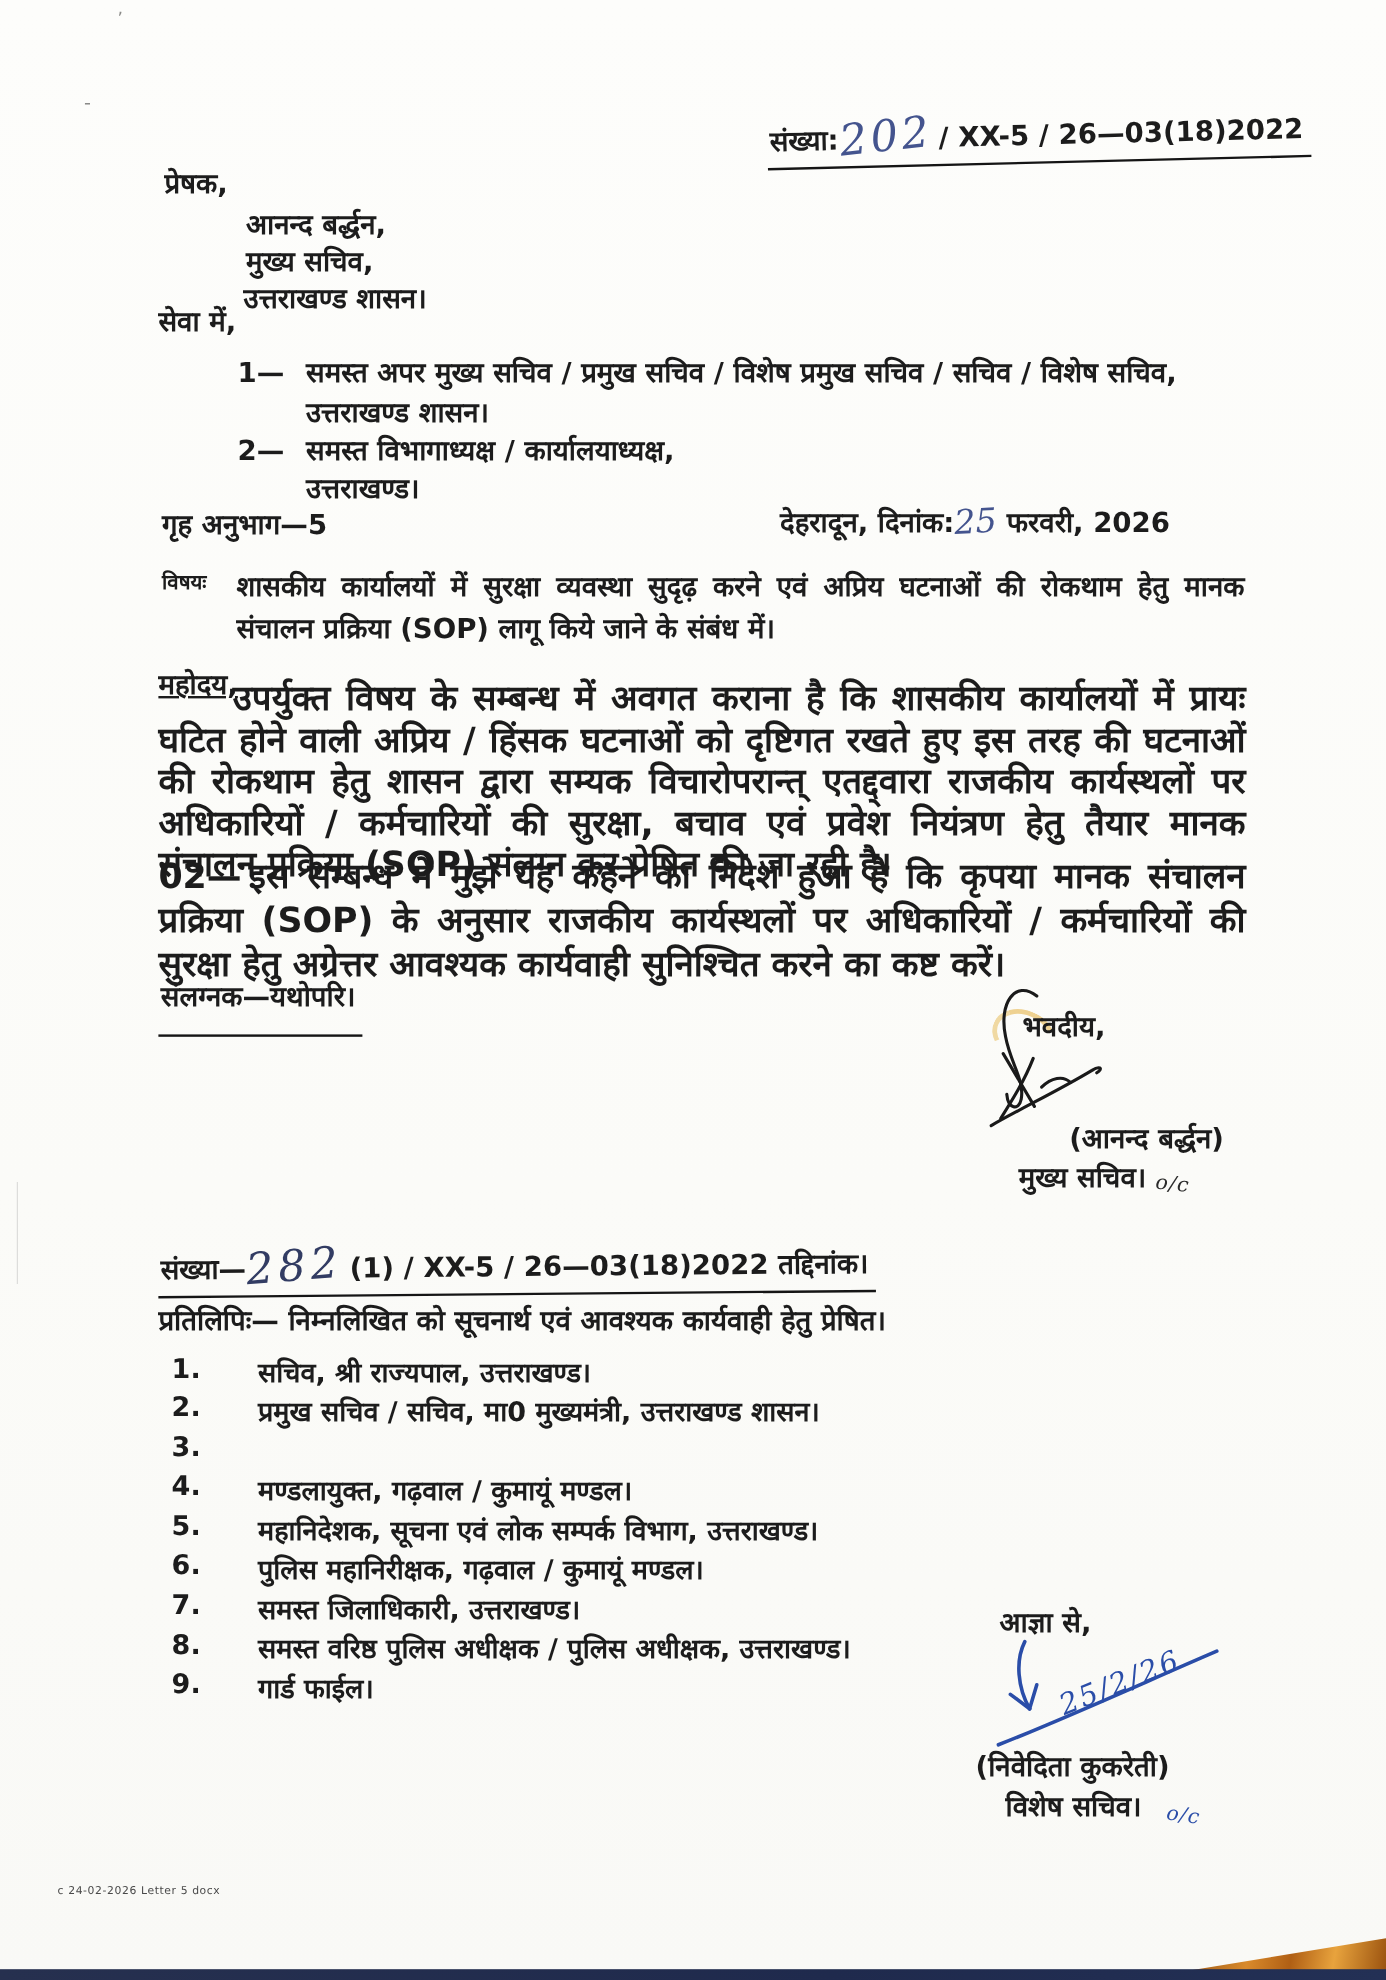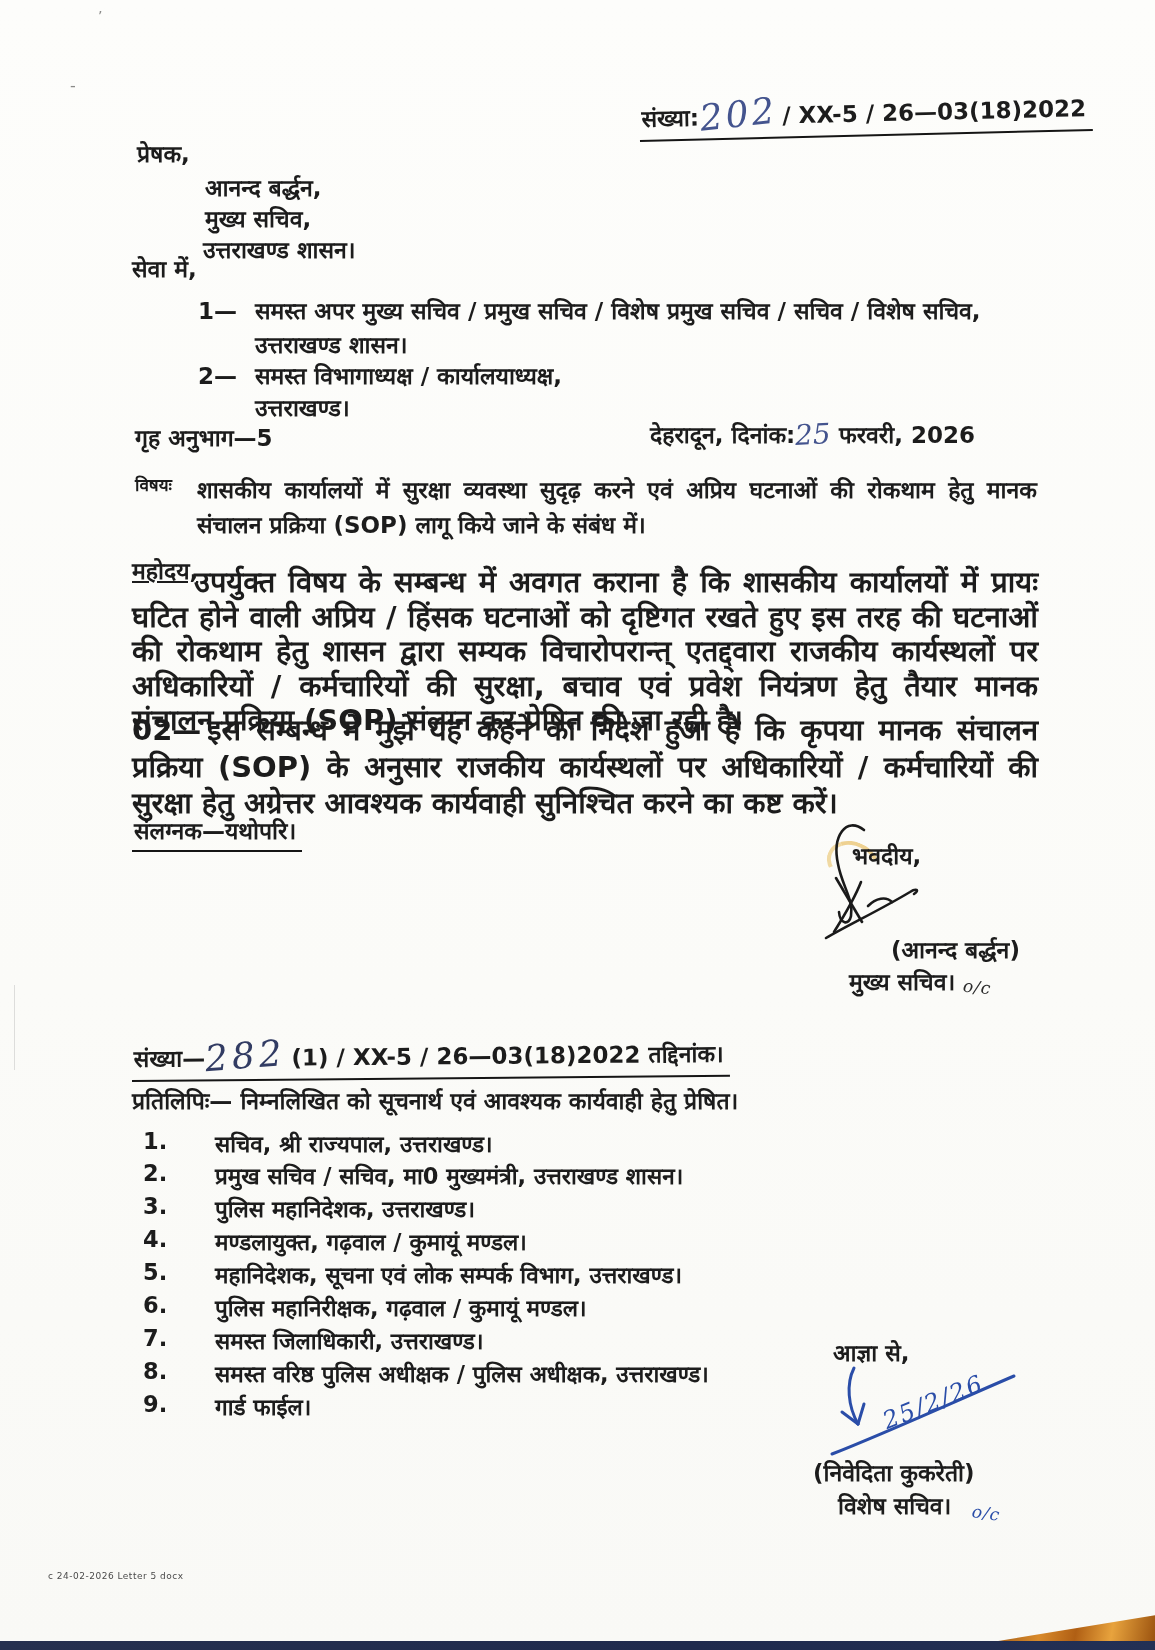--- a/index.html
+++ b/index.html
@@ -113,7 +113,7 @@
   </div>
 
   <div class="abs t23 bold" style="left:132px;top:816px;">
-    <span class="underline-slant" style="border-bottom-width:2px;padding-bottom:4px;">संलग्नक—यथोपरि।</span>
+    <span class="underline-slant" style="border-bottom-width:2px;padding-bottom:16px;">संलग्नक—यथोपरि।</span>
   </div>
 
   <div class="abs smudge"></div>

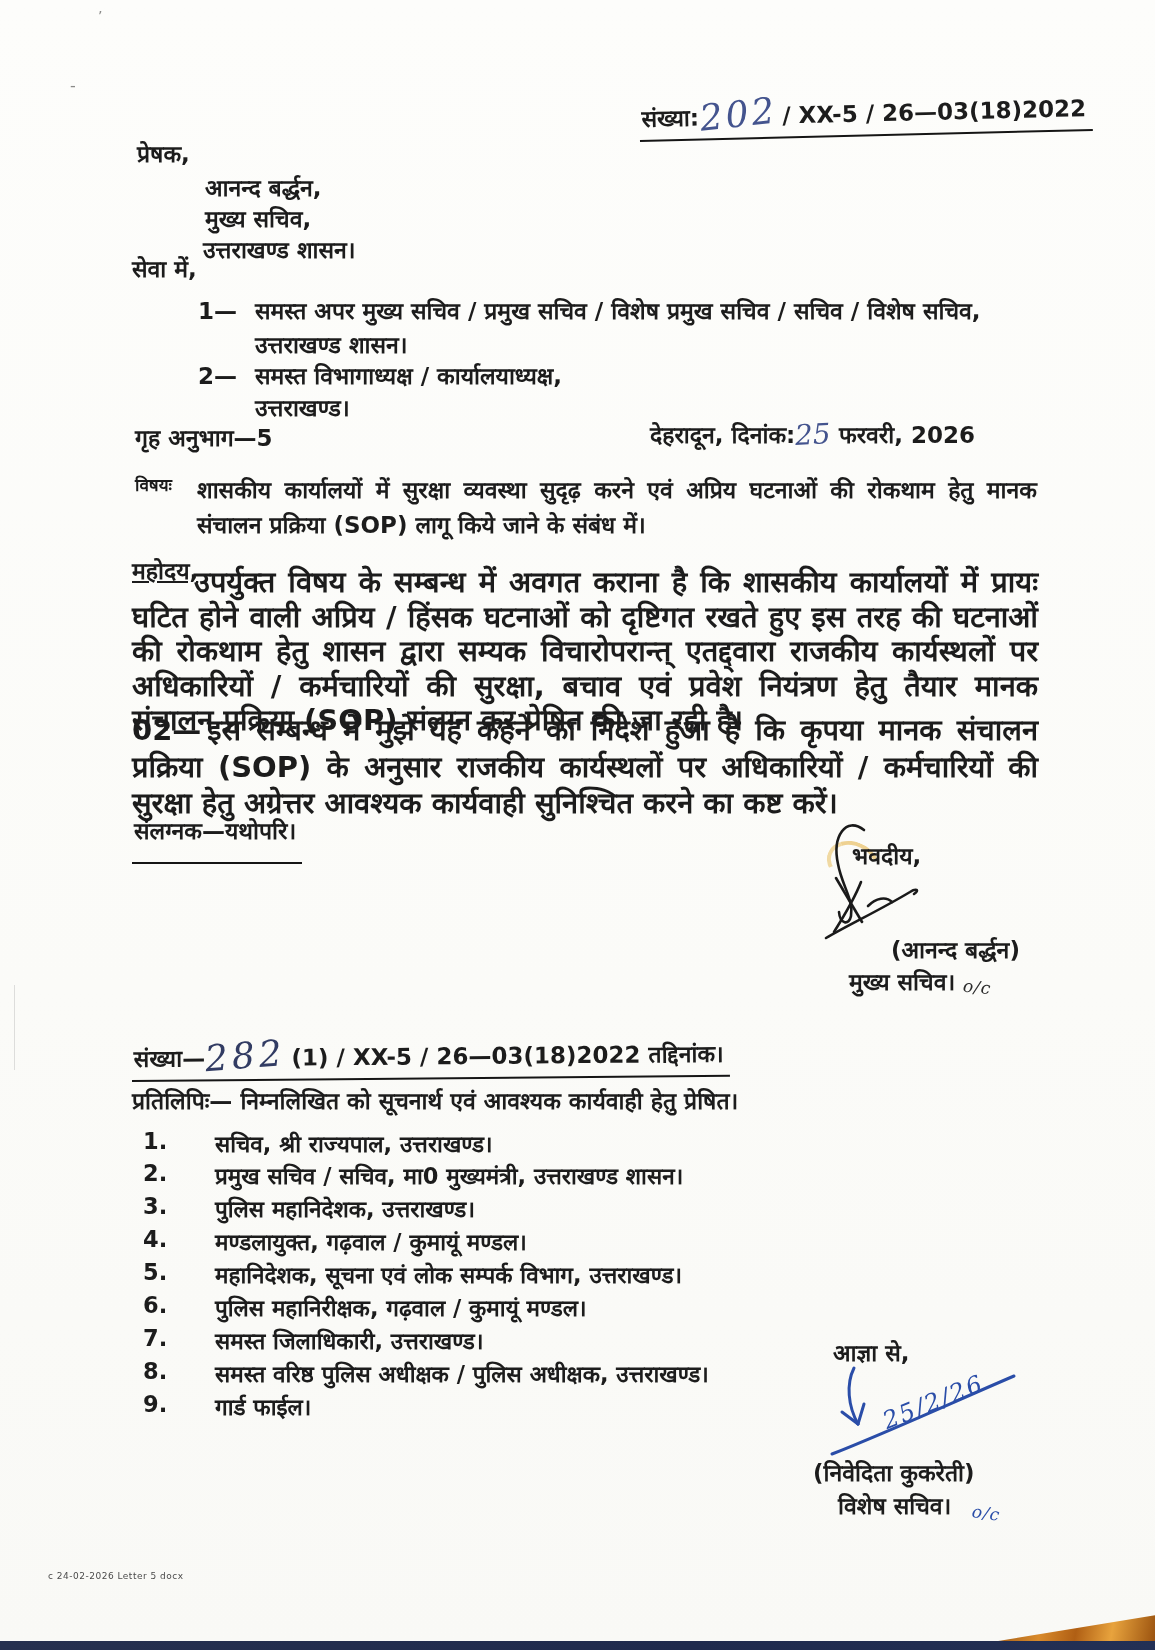--- a/index.html
+++ b/index.html
@@ -155,7 +155,6 @@
   </div>
   <div class="copy-row" style="top:1193px;">
     <span class="copy-num">3.</span>
-    <span class="copy-text">पुलिस महानिदेशक, उत्तराखण्ड।</span>
   </div>
   <div class="copy-row" style="top:1226px;">
     <span class="copy-num">4.</span>

